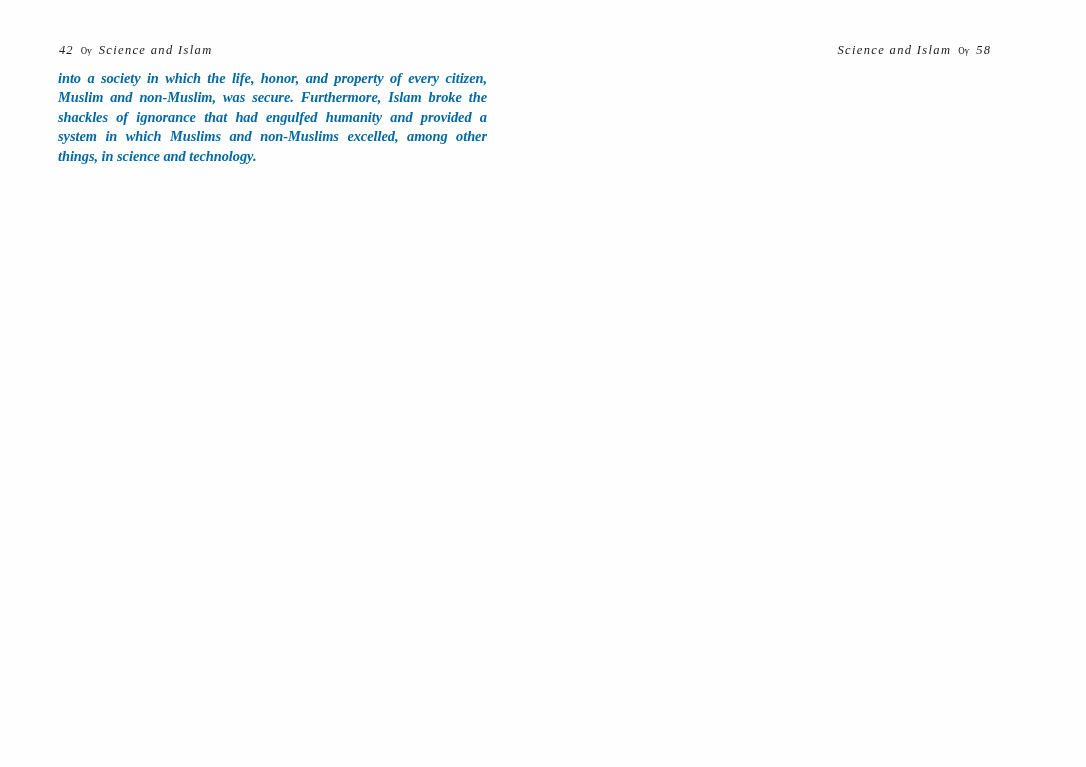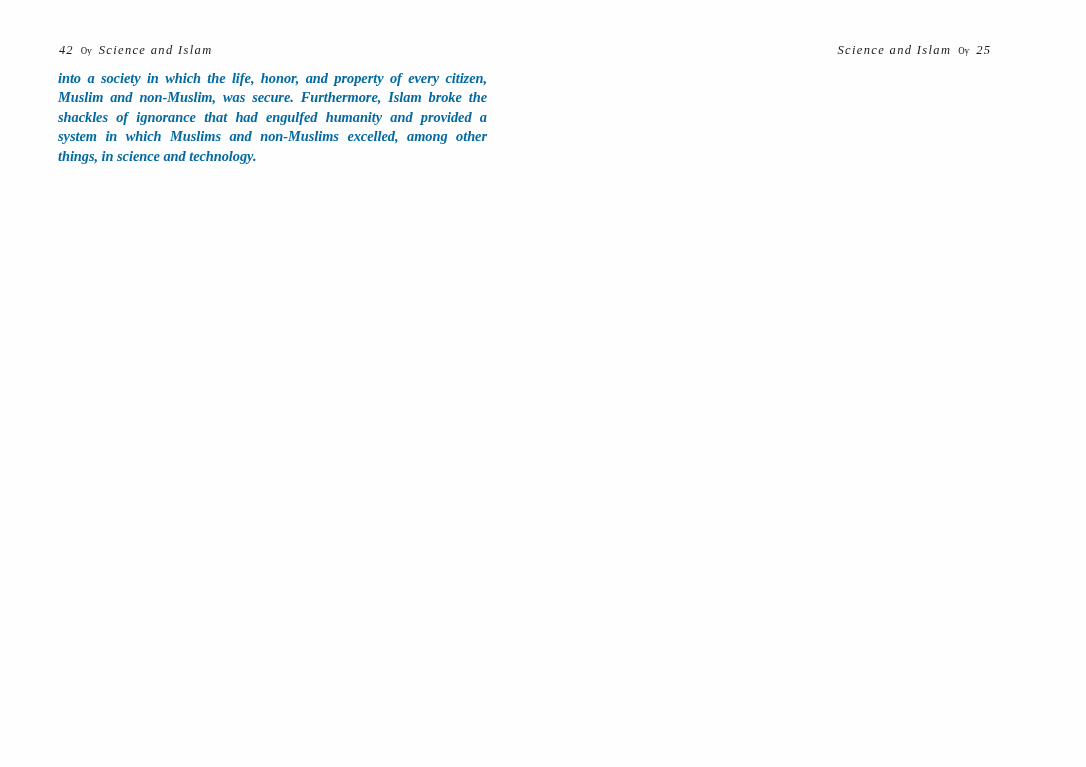--- a/index.html
+++ b/index.html
@@ -101,7 +101,7 @@
   <div class="page page-right">
 
     <div class="runhead runhead-right">
-      <span class="rh-title">Science and Islam</span><span class="ornament">Ѹ</span><span class="folio">25</span>
+      <span class="rh-title">Science and Islam</span><span class="ornament">Ѹ</span><span class="folio">58</span>
     </div>
 
   </div>

